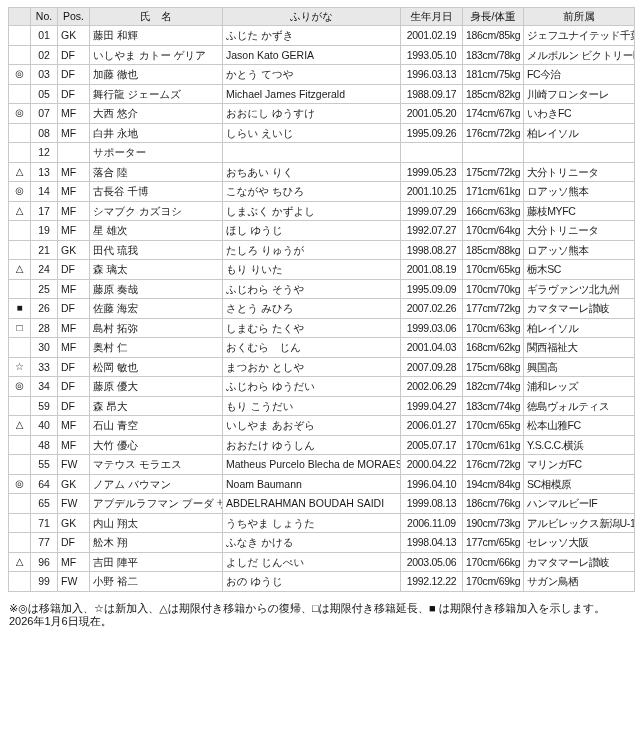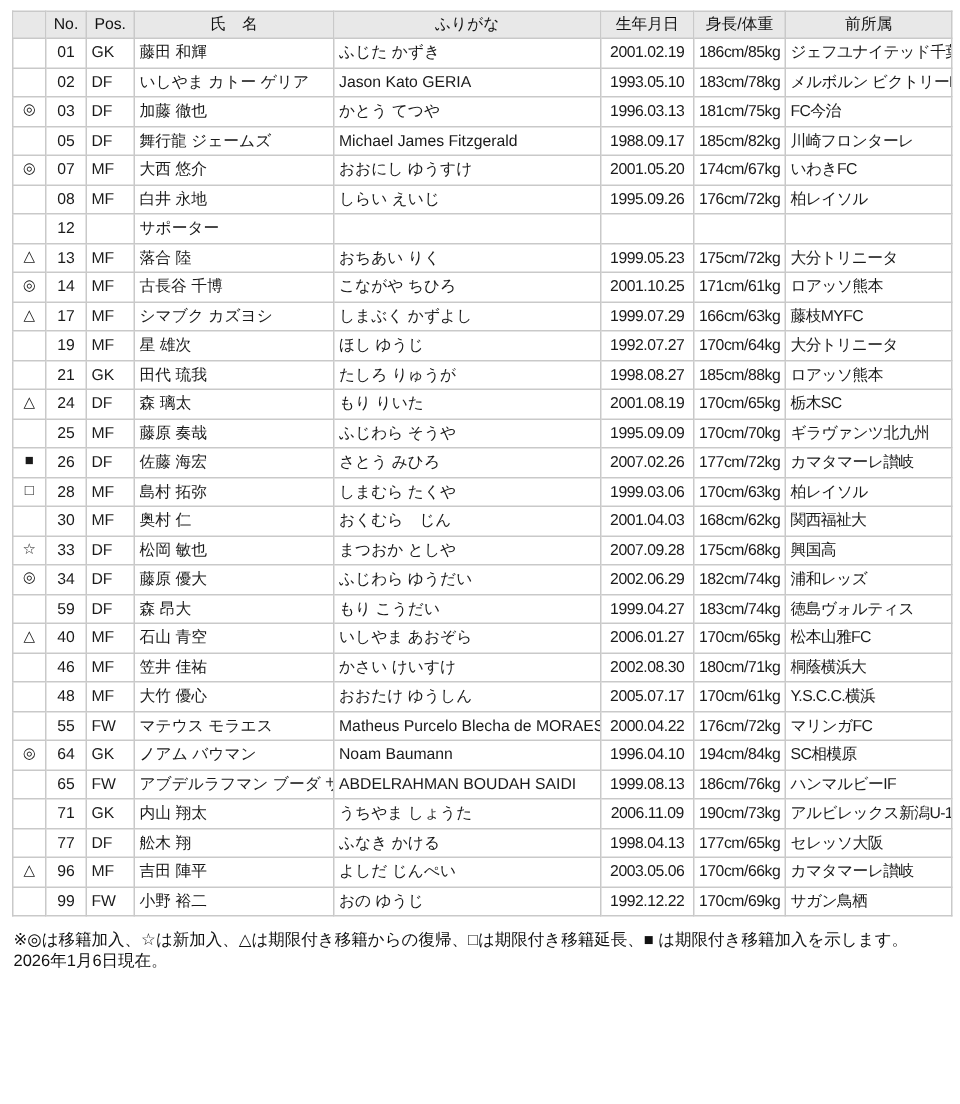--- a/index.html
+++ b/index.html
@@ -303,16 +303,6 @@
         </tr>
         <tr>
           <td class="c-sym"></td>
-          <td class="c-no">46</td>
-          <td class="c-pos">MF</td>
-          <td class="c-name">笠井 佳祐</td>
-          <td class="c-furigana">かさい けいすけ</td>
-          <td class="c-dob">2002.08.30</td>
-          <td class="c-hw">180cm/71kg</td>
-          <td class="c-prev">桐蔭横浜大</td>
-        </tr>
-        <tr>
-          <td class="c-sym"></td>
           <td class="c-no">48</td>
           <td class="c-pos">MF</td>
           <td class="c-name">大竹 優心</td>

